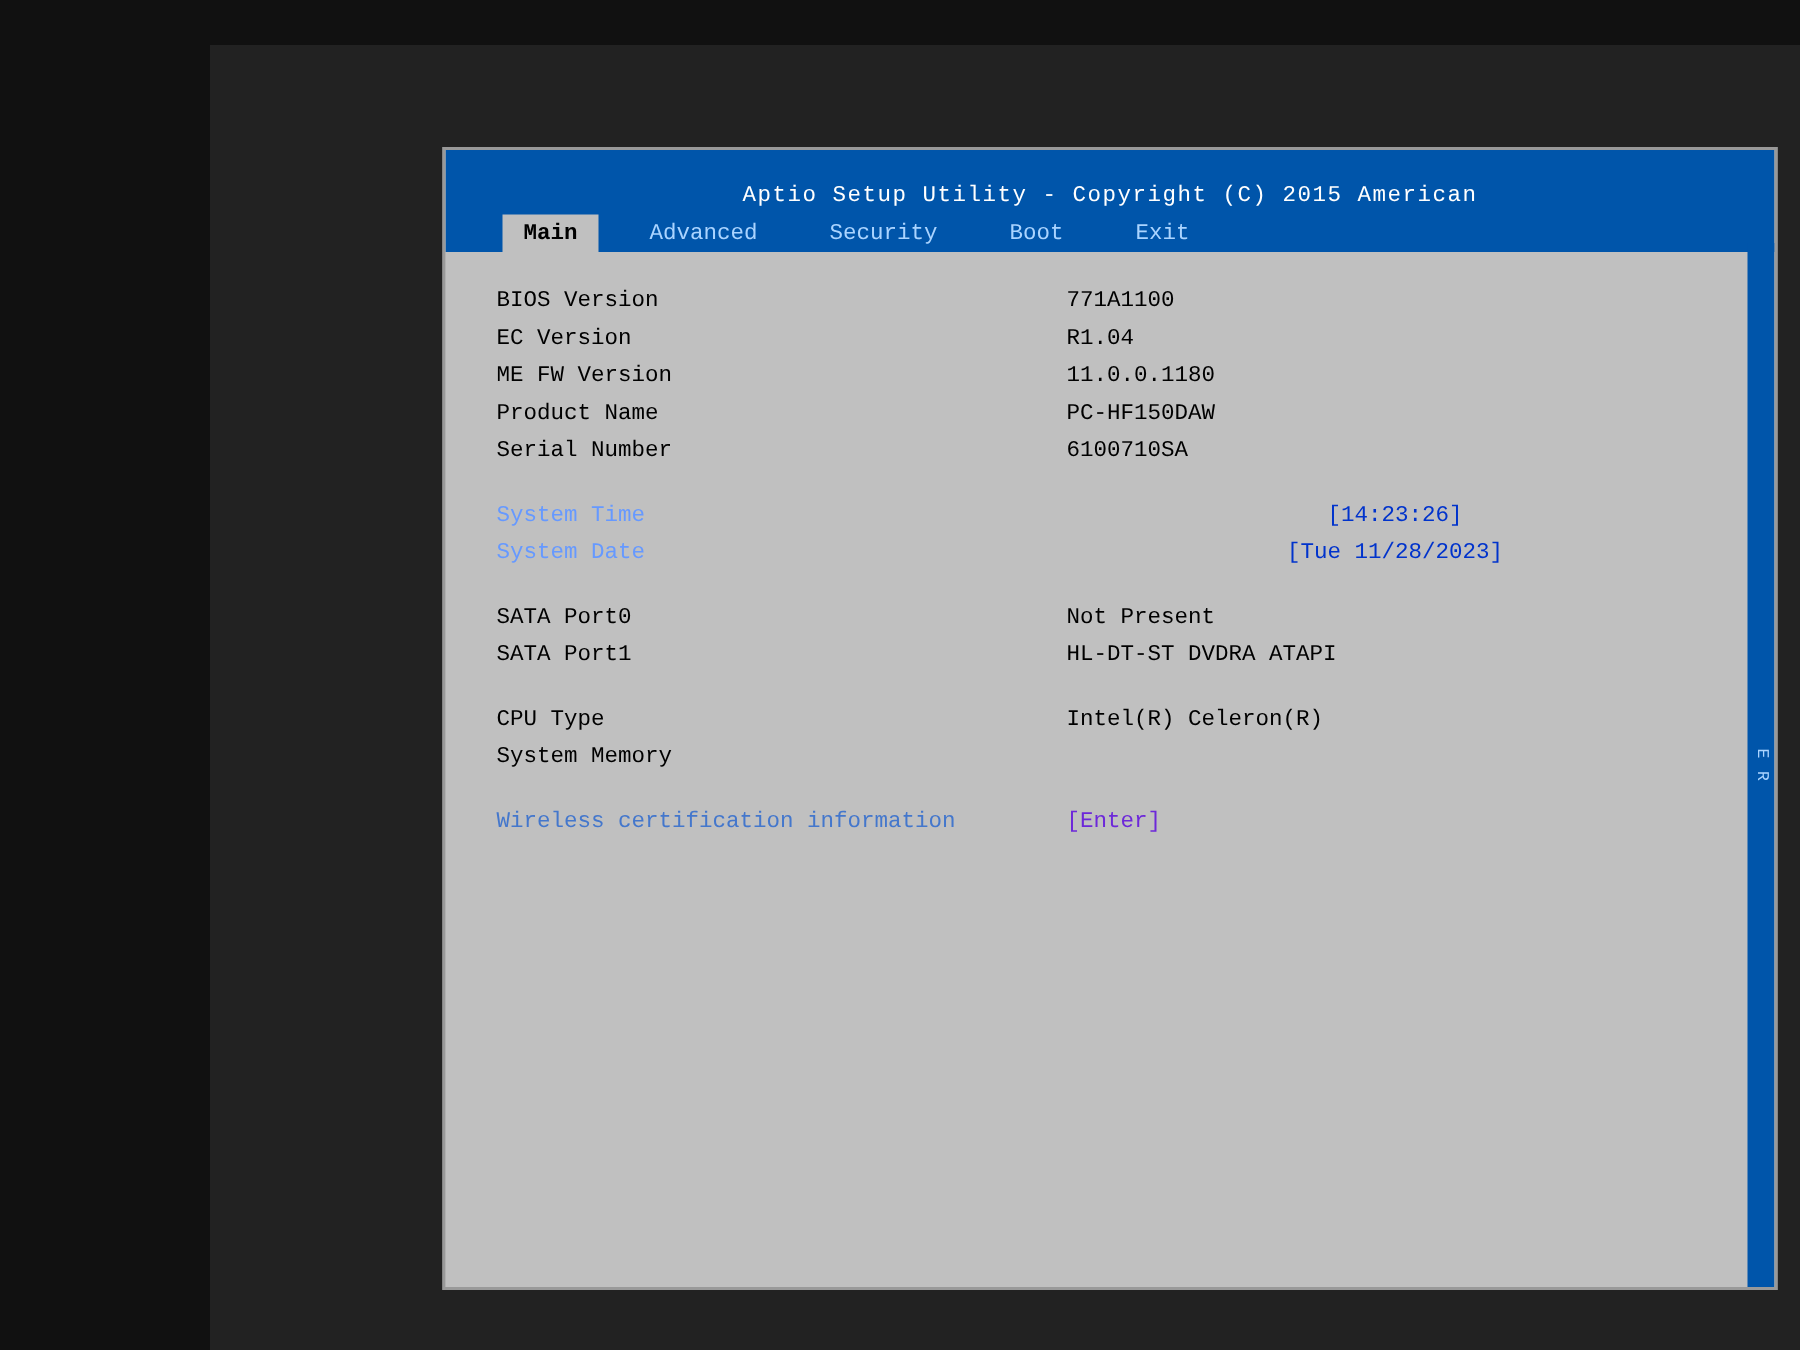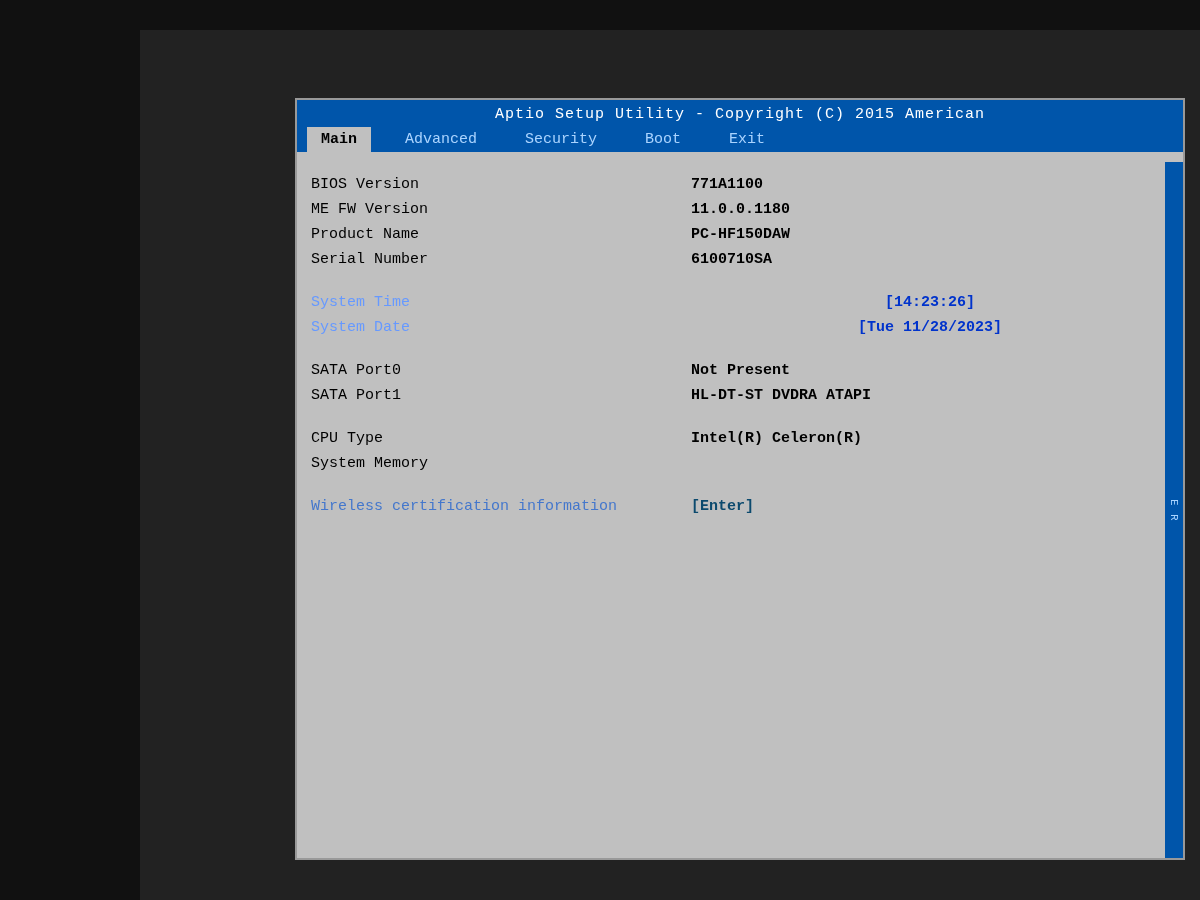--- a/index.html
+++ b/index.html
@@ -57,7 +57,7 @@
     .menu-bar {
       background: #0055aa;
       color: white;
-      padding: 6px 0 0 0;
+      padding: 22px 0 0 0;
       font-size: 15px;
       font-family: 'Courier New', Courier, monospace;
     }

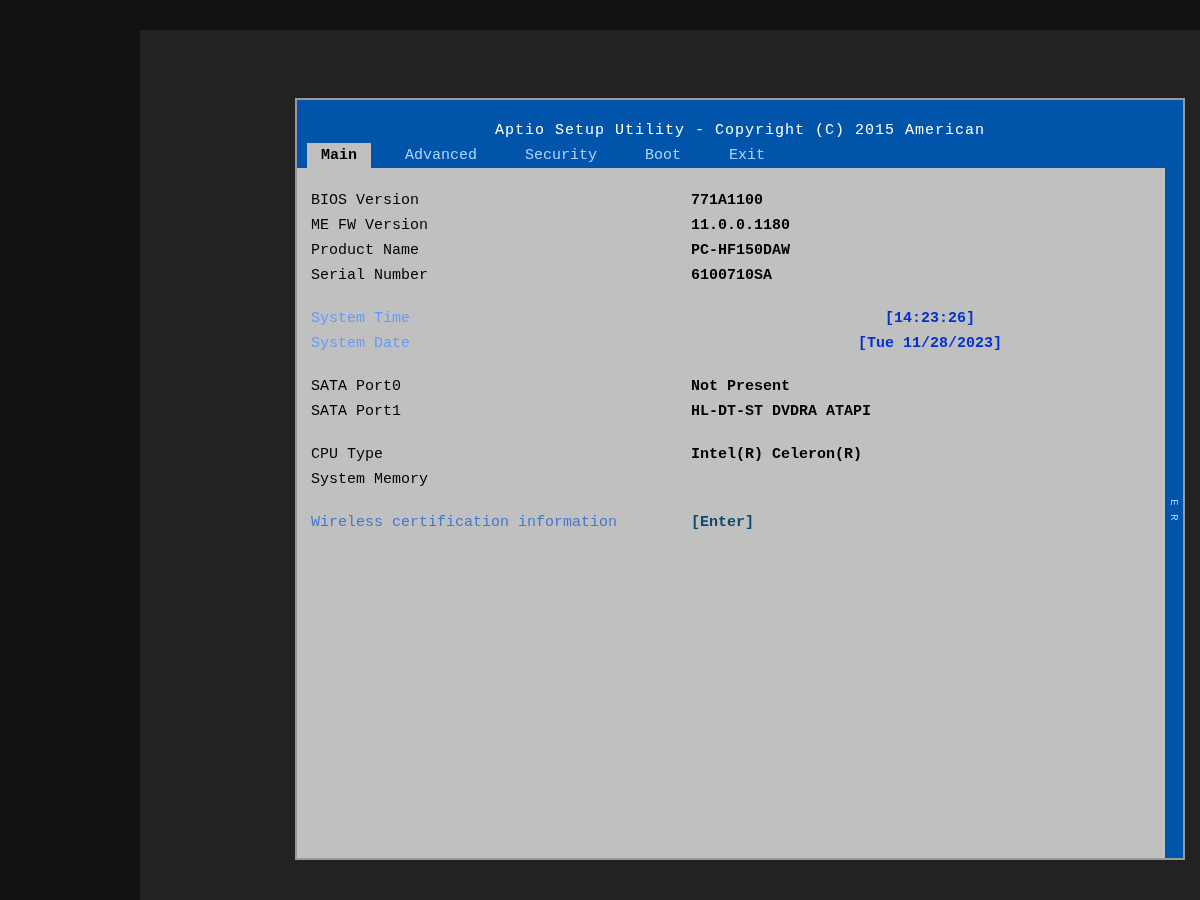--- a/index.html
+++ b/index.html
@@ -75,6 +75,7 @@
       align-items: flex-end;
       padding: 0 10px;
       gap: 20px;
+      margin-left: 28px;
     }
 
     .menu-tab {

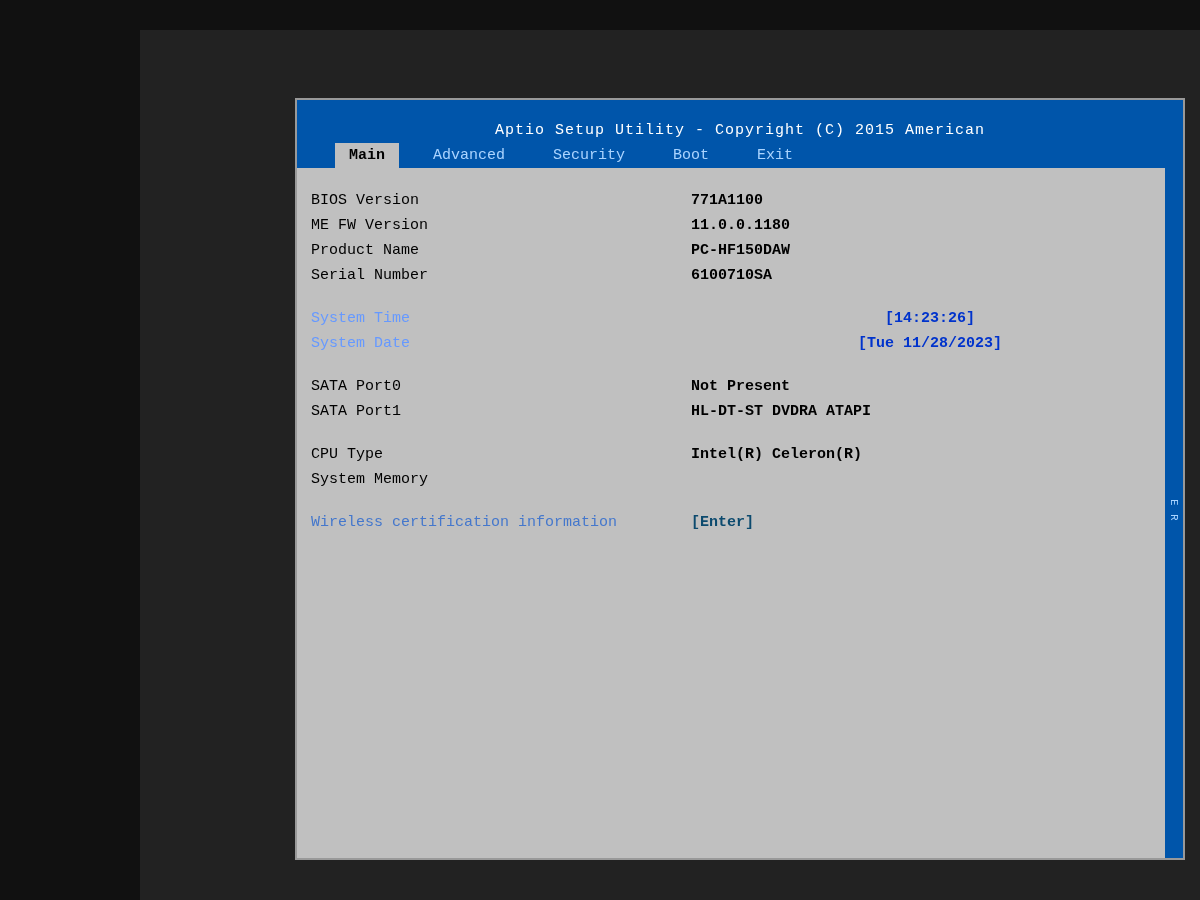--- a/index.html
+++ b/index.html
@@ -95,7 +95,7 @@
     
     .content-area {
       background: #c0c0c0;
-      padding: 20px 14px;
+      padding: 20px 34px;
       height: calc(100% - 62px);
       position: relative;
     }

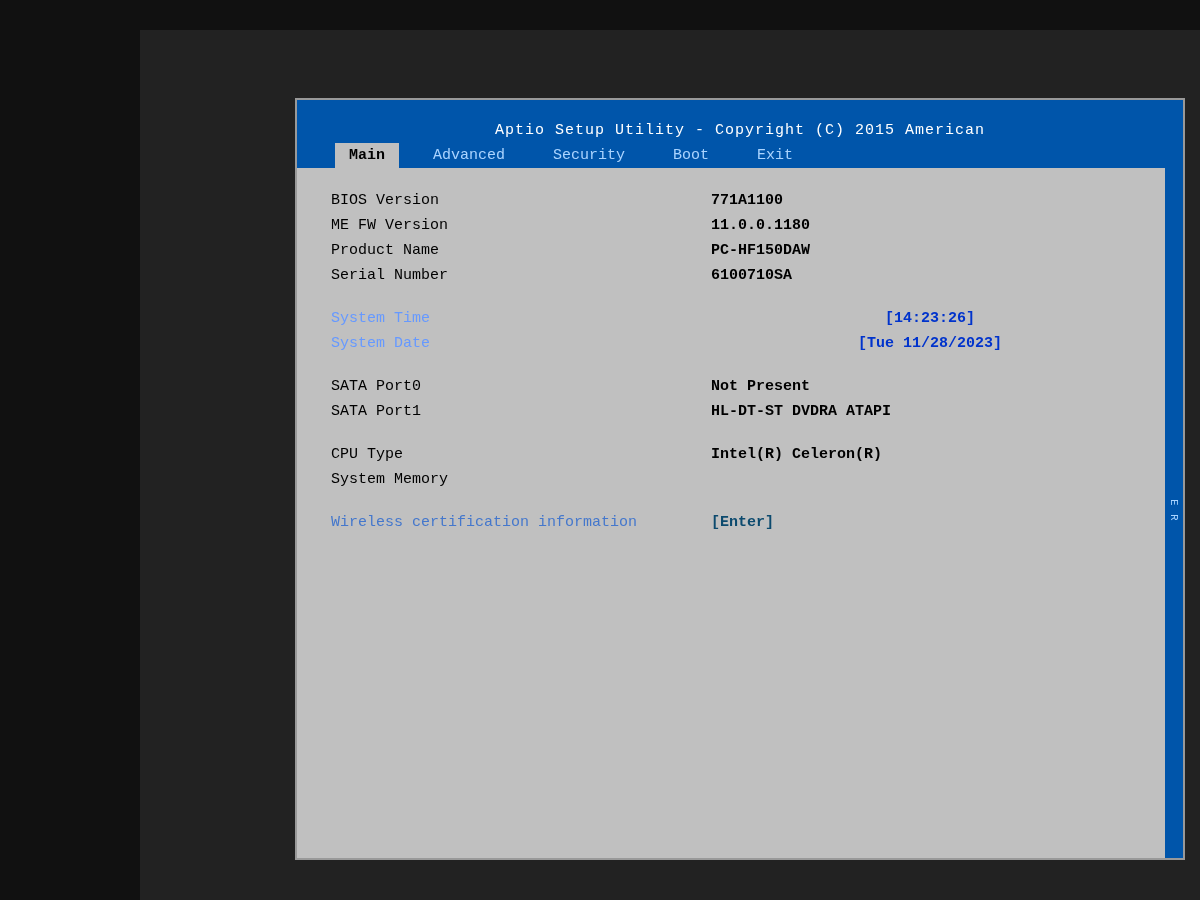--- a/index.html
+++ b/index.html
@@ -134,7 +134,6 @@
     .value {
       color: #000;
       flex: 1;
-      font-weight: bold;
     }
 
     .spacer {

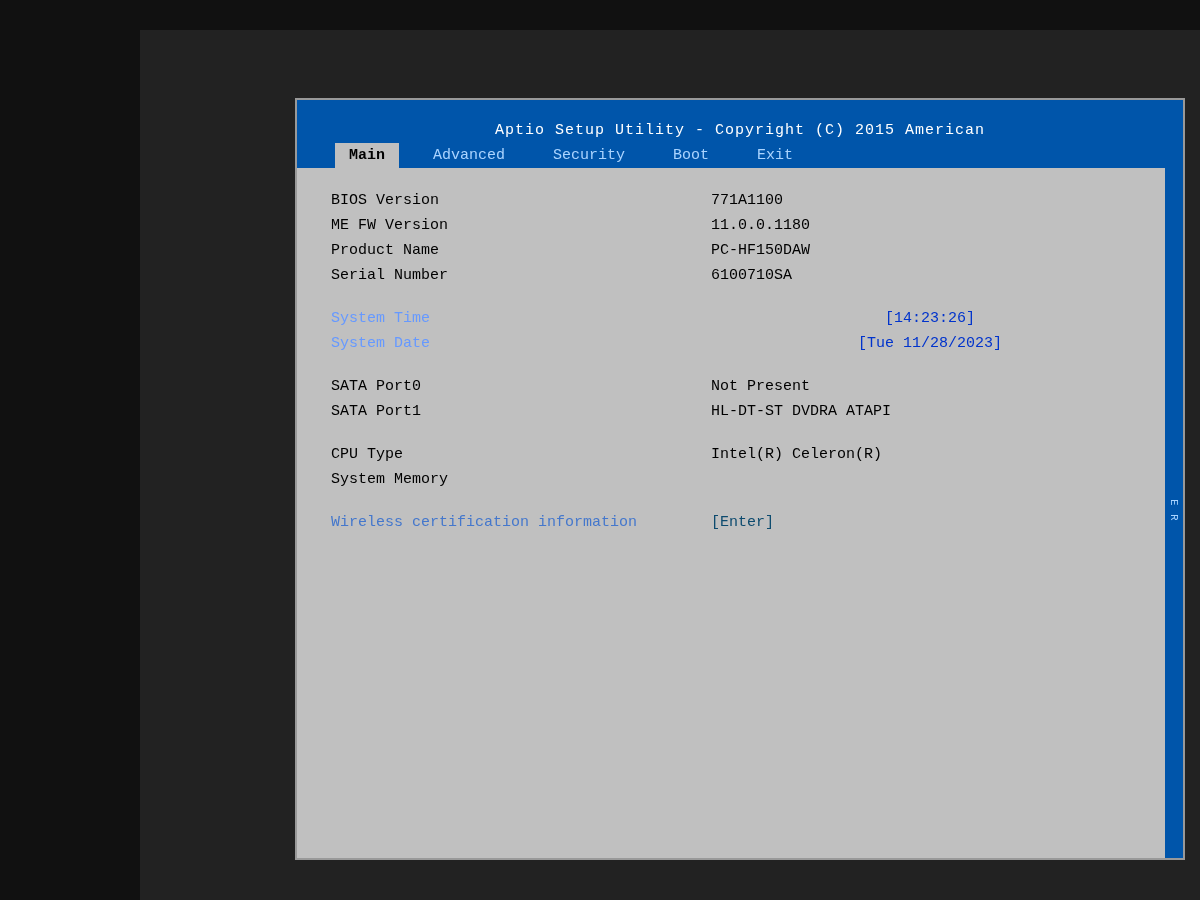--- a/index.html
+++ b/index.html
@@ -193,6 +193,10 @@
           <span class="value">771A1100</span>
         </div>
         <div class="info-row">
+          <span class="label">EC Version</span>
+          <span class="value">R1.04</span>
+        </div>
+        <div class="info-row">
           <span class="label">ME FW Version</span>
           <span class="value">11.0.0.1180</span>
         </div>

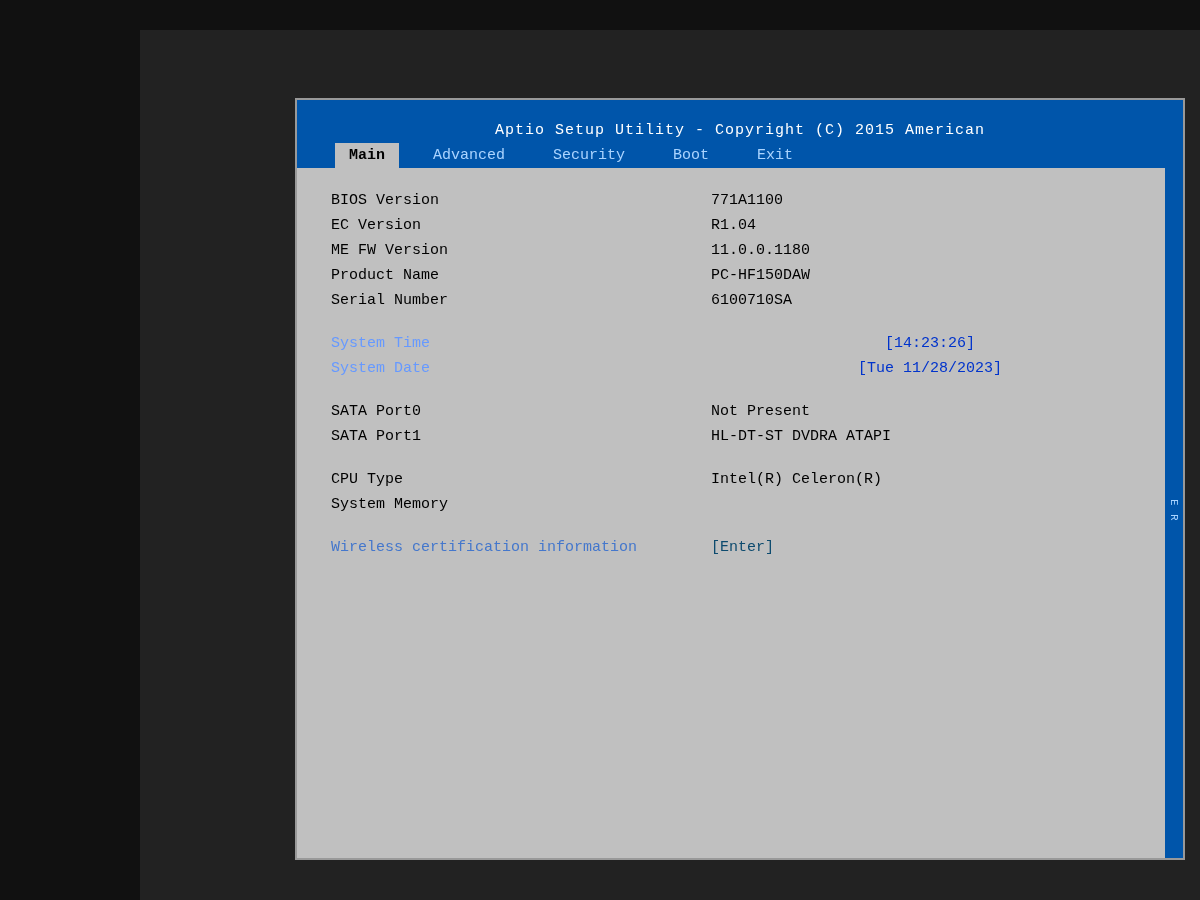--- a/index.html
+++ b/index.html
@@ -122,7 +122,7 @@
     }
 
     .info-row.wireless .value {
-      color: #0c4a6e;
+      color: #6d28d9;
     }
 
     .label {

